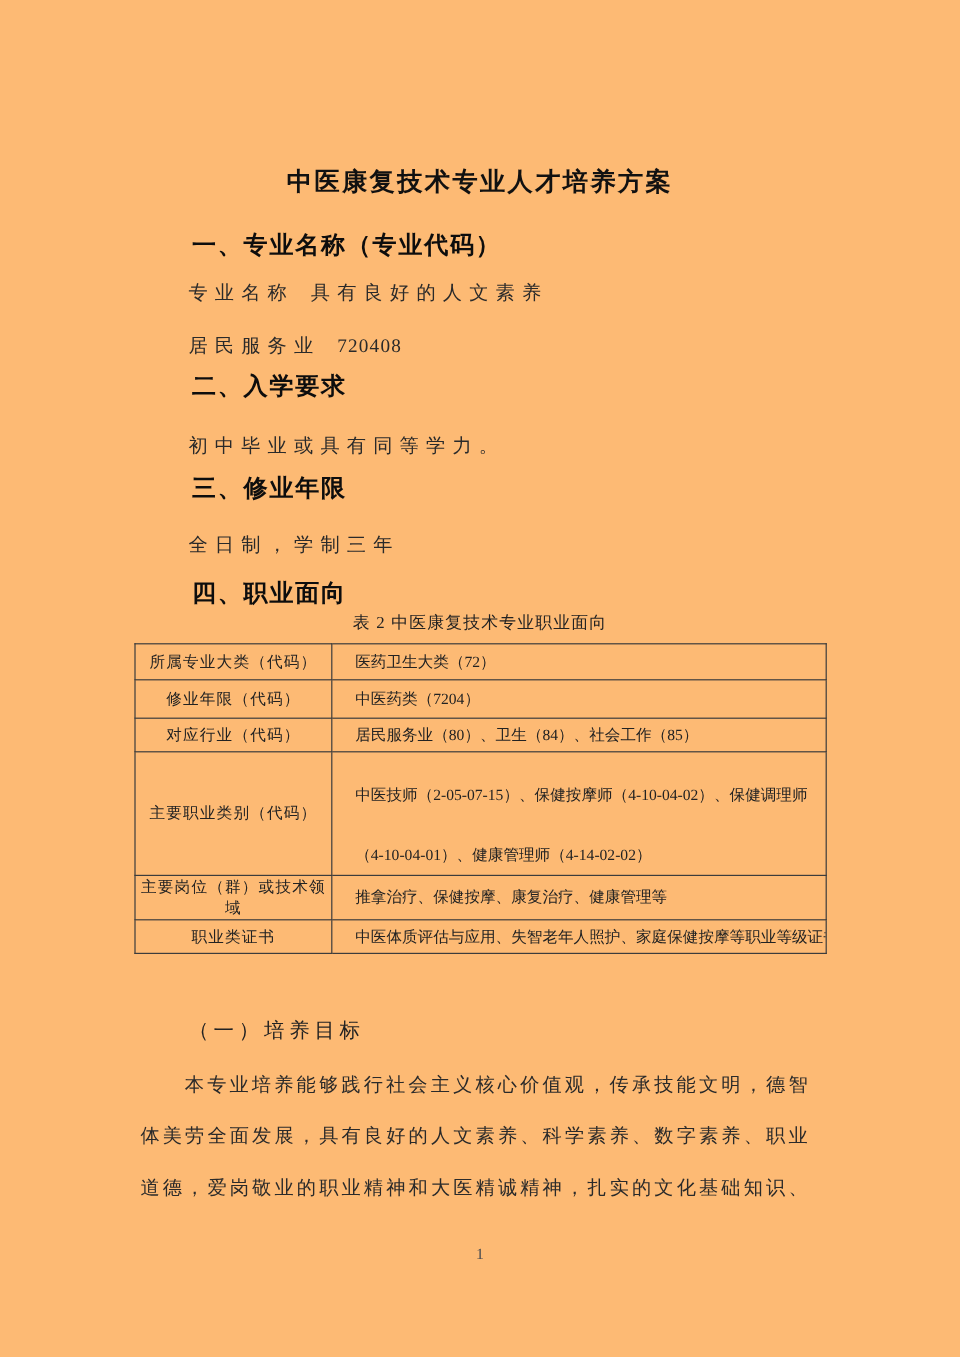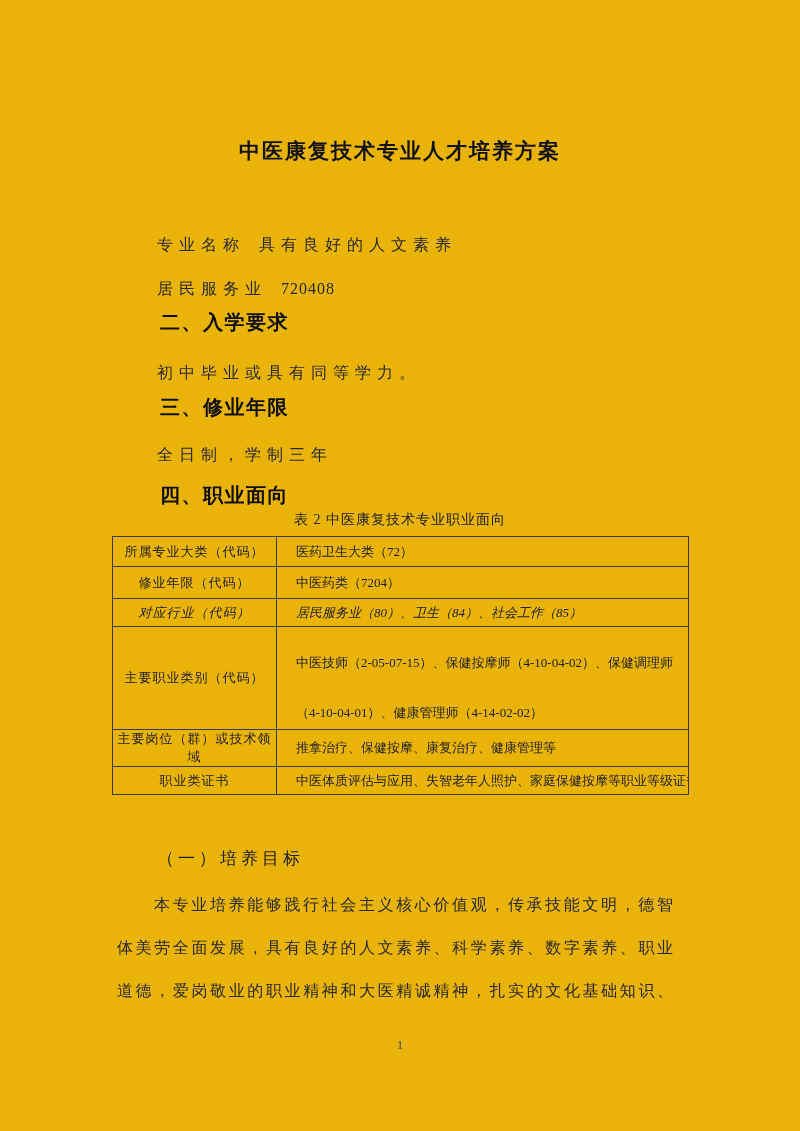--- a/index.html
+++ b/index.html
@@ -6,7 +6,7 @@
   .page{
     position:relative;
     width:800px;height:1131px;
-    background:#eab308;
+    background:#fdba74;
     overflow:hidden;
     font-family:"Liberation Serif","DejaVu Serif",serif;
     color:#1f1f1f;

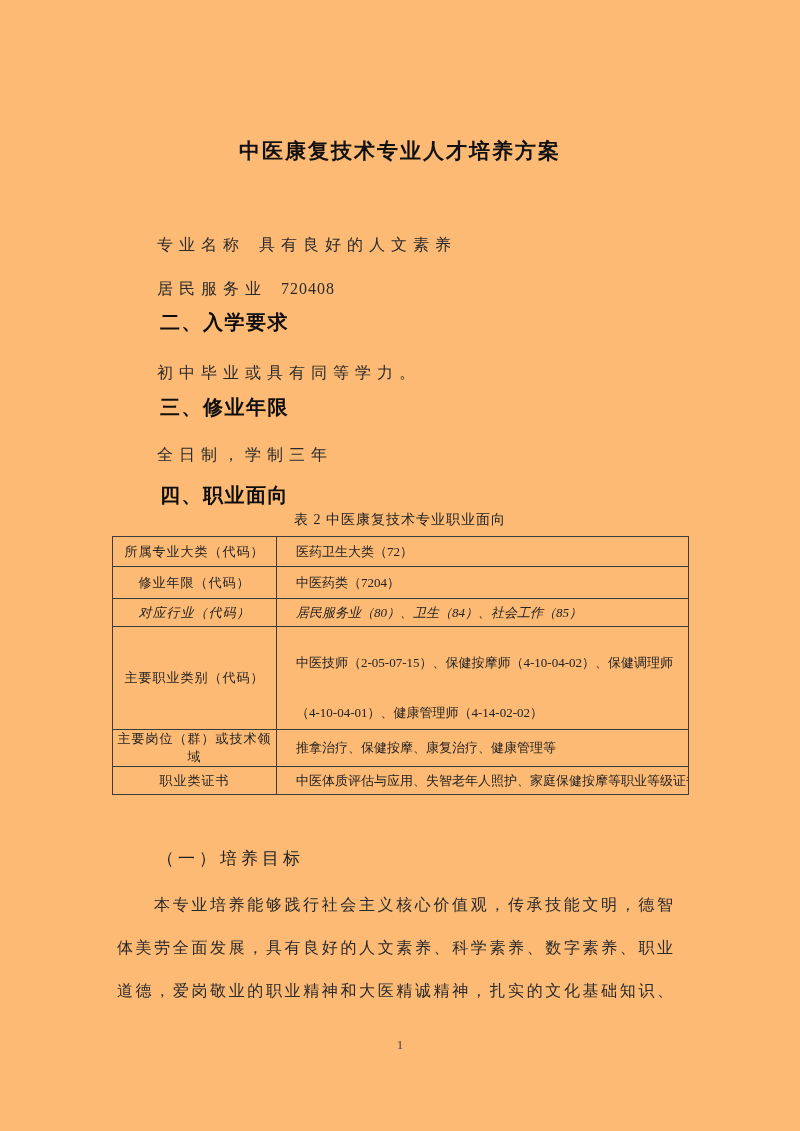--- a/index.html
+++ b/index.html
@@ -89,6 +89,7 @@
 
   <div class="doc-title">中医康复技术专业人才培养方案</div>
 
+  <div class="h-section h1">一、专业名称（专业代码）</div>
   <div class="body-line bl-name">
     <span>专业名称</span><span class="gap"></span><span>具有良好的人文素养</span>
   </div>

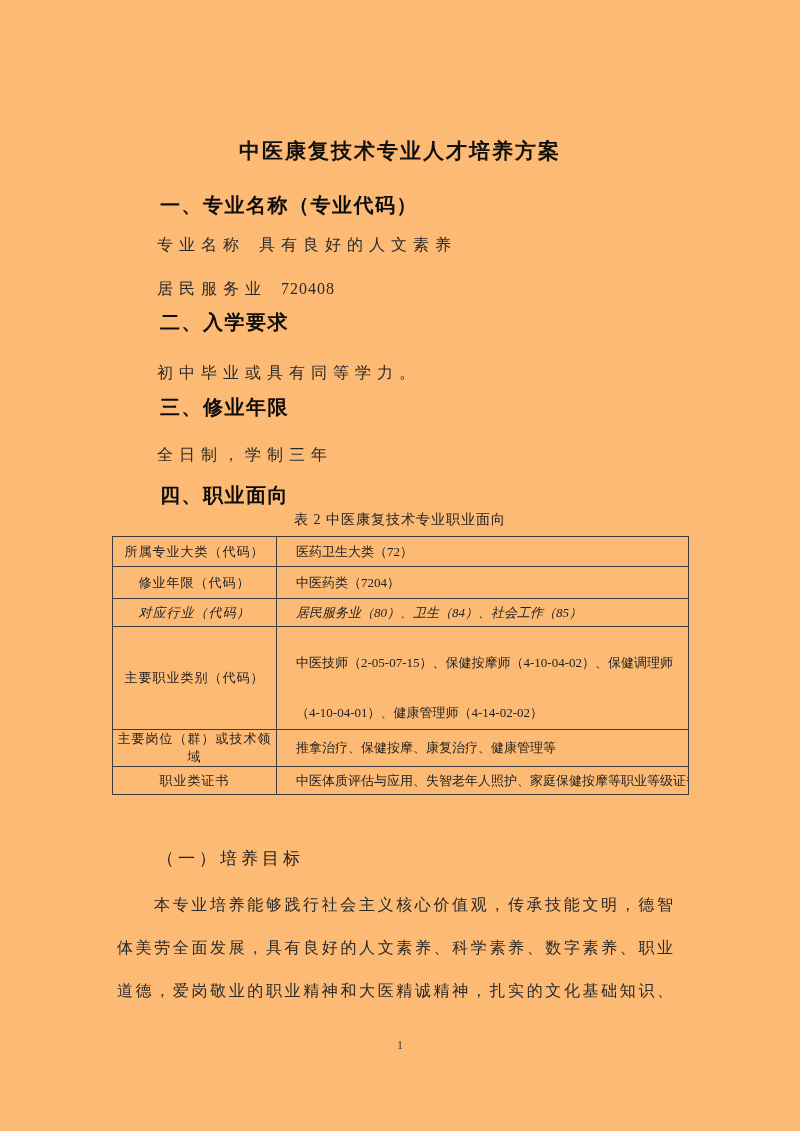--- a/index.html
+++ b/index.html
@@ -59,7 +59,7 @@
   td.cell-value{padding-left:19px;padding-right:4px;}
   .cell-line{white-space:nowrap;line-height:16px;}
   .tall .cell-line{line-height:30px;margin-top:20px;}
-  .r1{height:30px;} .r2{height:32px;} .r3{height:28px;font-style:italic;}
+  .r1{height:30px;} .r2{height:32px;} .r3{height:28px;}
   .r4{height:65px;} .r5{height:32px;} .r6{height:28px;}
   .subsection{
     position:absolute;top:849px;left:157px;

